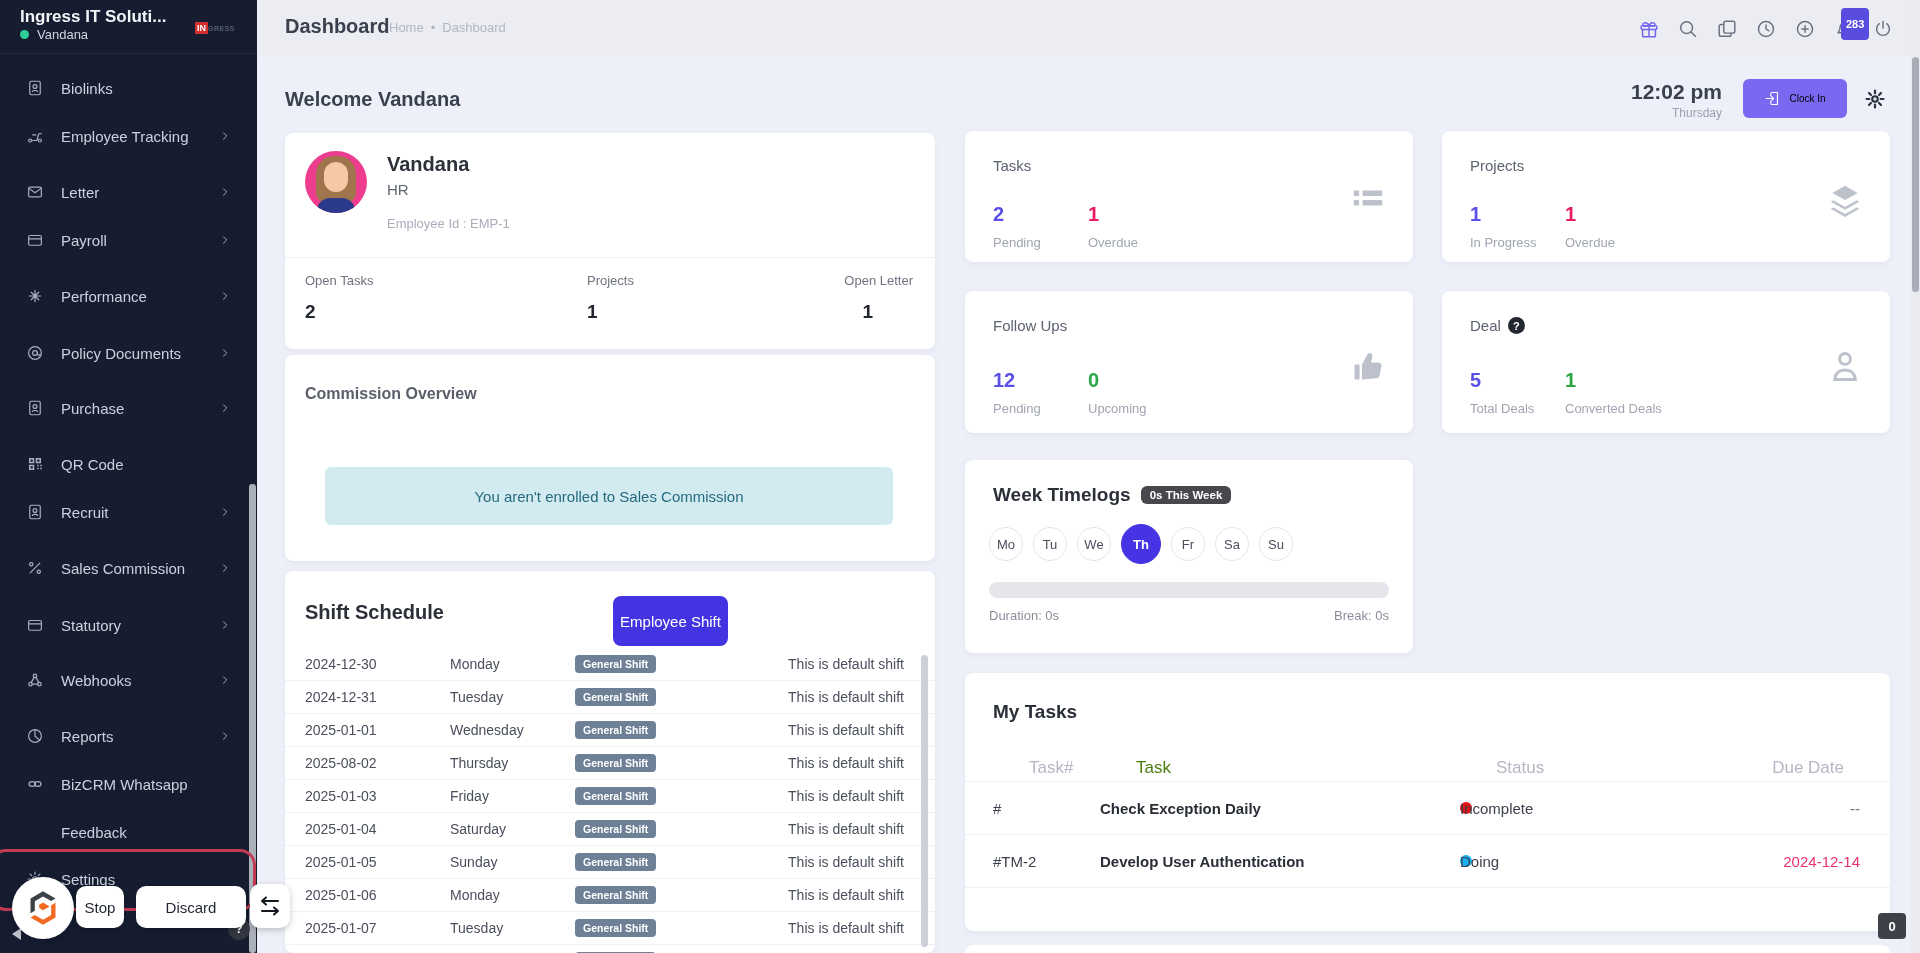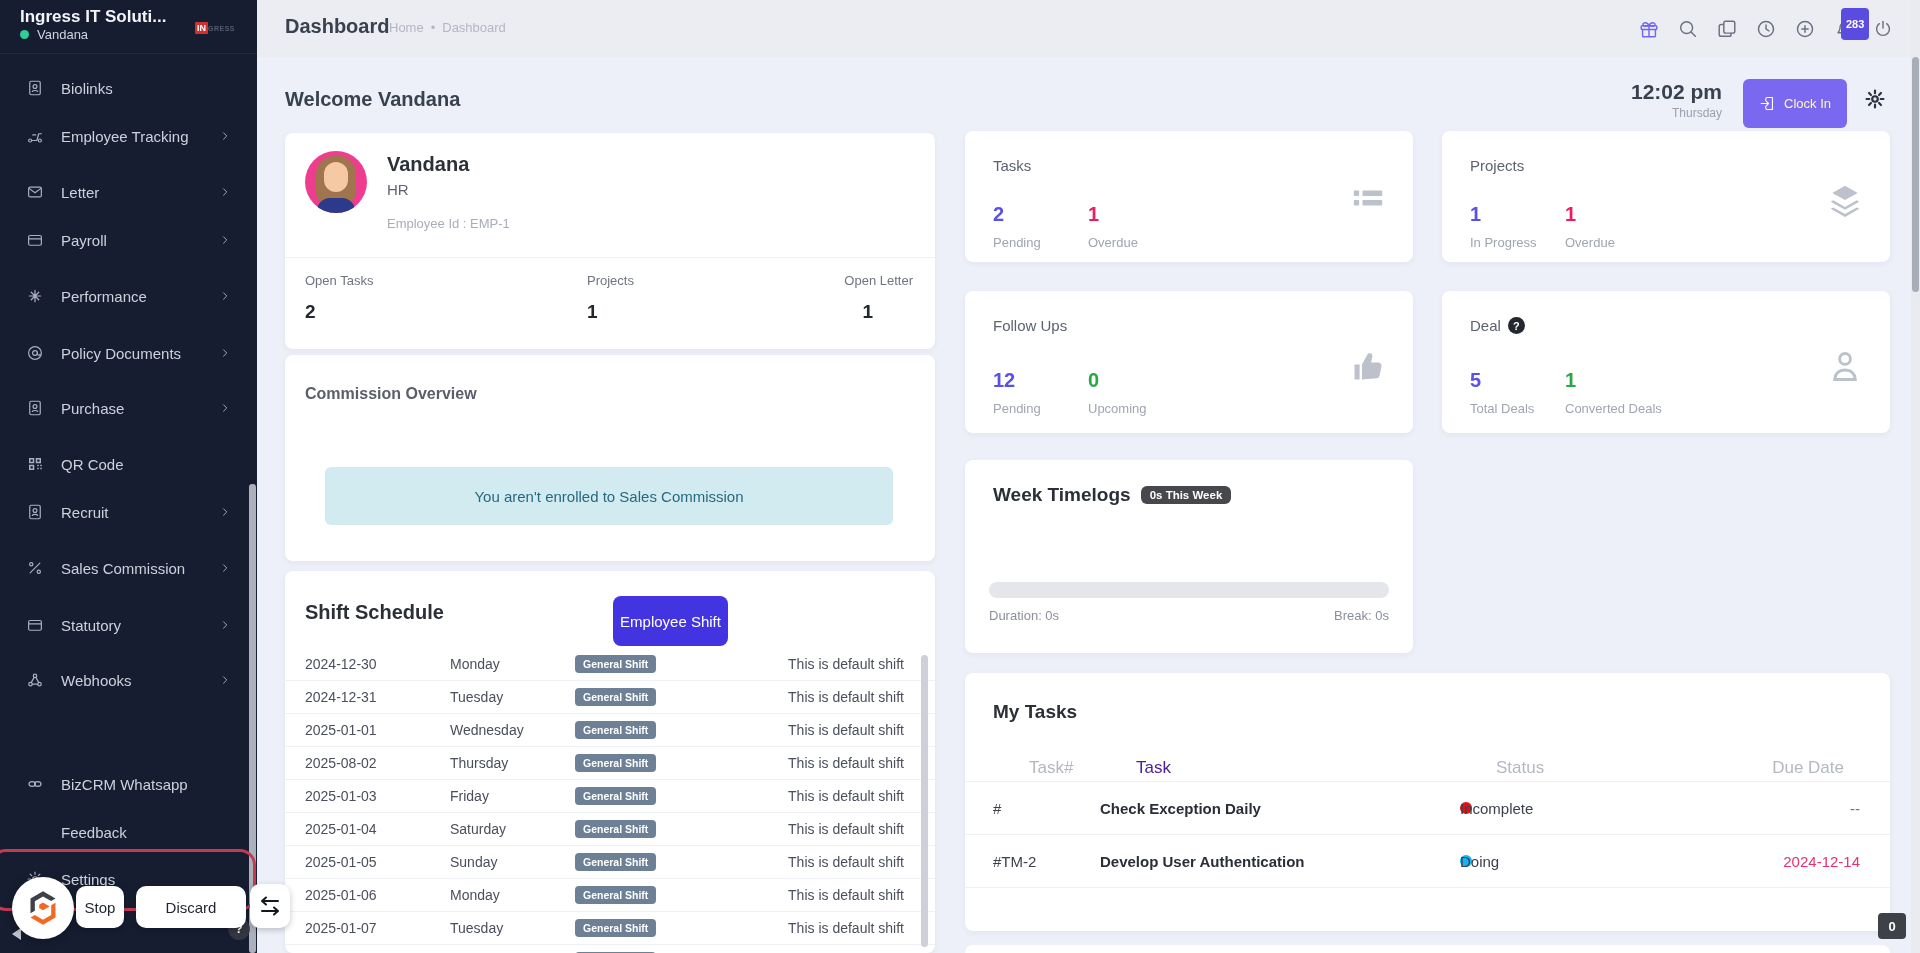--- a/index.html
+++ b/index.html
@@ -41,7 +41,7 @@
   .welcome-h { position:absolute; left:285px; top:88px; font-size:20px; font-weight:bold; color:#39414f; z-index:2; }
   .time-big { position:absolute; left:1620px; top:80px; width:102px; text-align:right; font-size:21px; font-weight:bold; color:#39414f; }
   .time-day { position:absolute; left:1620px; top:106px; width:102px; text-align:right; font-size:12px; color:#9aa0ad; }
-  .clockin-btn { position:absolute; left:1743px; top:79px; width:104px; height:49px; background:#7a68f0; border:none; border-radius:6px; color:#fef9c3; font-size:13px; font-family:inherit; display:flex; align-items:center; justify-content:center; gap:8px; cursor:pointer; }
+  .clockin-btn { position:absolute; left:1743px; top:79px; width:104px; height:39px; background:#7a68f0; border:none; border-radius:6px; color:#000000; font-size:10px; font-family:inherit; display:flex; align-items:center; justify-content:center; gap:8px; cursor:pointer; }
   .clockin-btn svg { width:17px; height:17px; }
   .gear-top { position:absolute; left:1864px; top:88px; width:22px; height:22px; color:#2c3140; cursor:pointer; }
   .gear-top svg { width:22px; height:22px; stroke-width:2.4; }

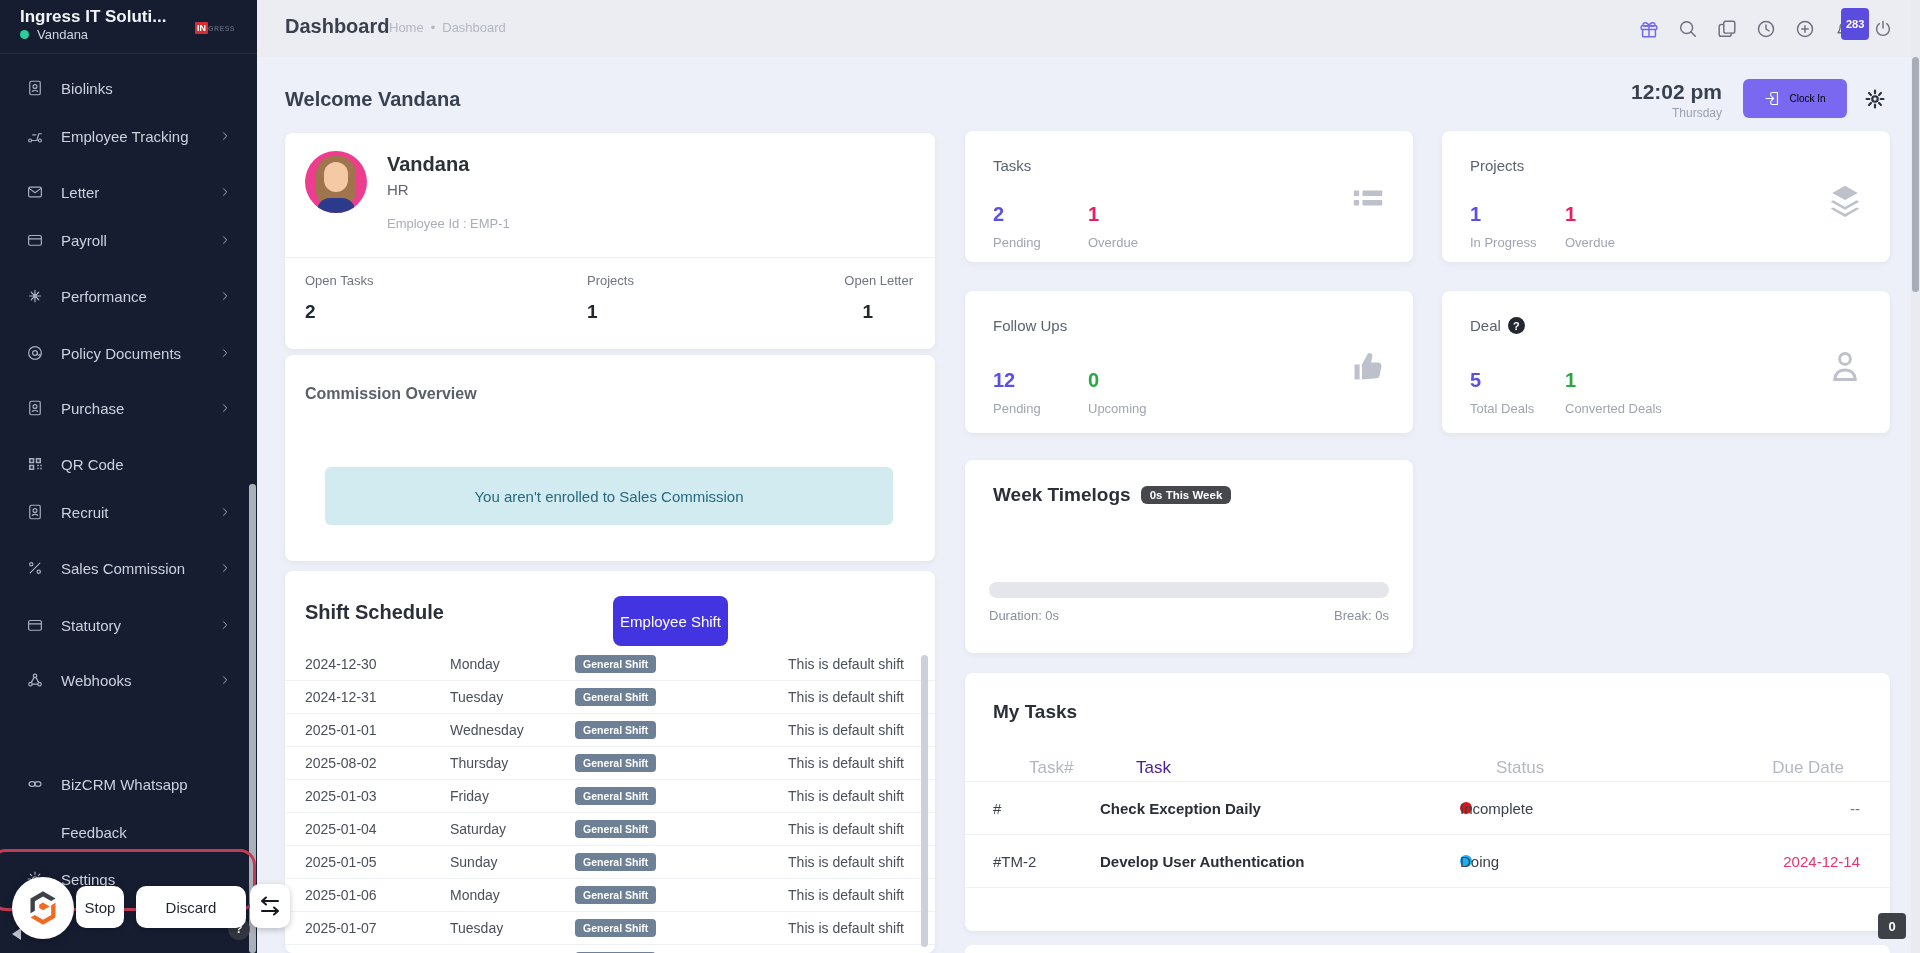--- a/index.html
+++ b/index.html
@@ -582,6 +582,15 @@
     <span>Week Timelogs</span>
     <span class="wk-badge">0s This Week</span>
   </div>
+  <div class="wk-days">
+    <span class="day-pill">Mo</span>
+    <span class="day-pill">Tu</span>
+    <span class="day-pill">We</span>
+    <span class="day-pill active">Th</span>
+    <span class="day-pill">Fr</span>
+    <span class="day-pill">Sa</span>
+    <span class="day-pill">Su</span>
+  </div>
   <div class="wk-bar"></div>
   <div class="wk-dur">Duration: 0s</div>
   <div class="wk-brk">Break: 0s</div>

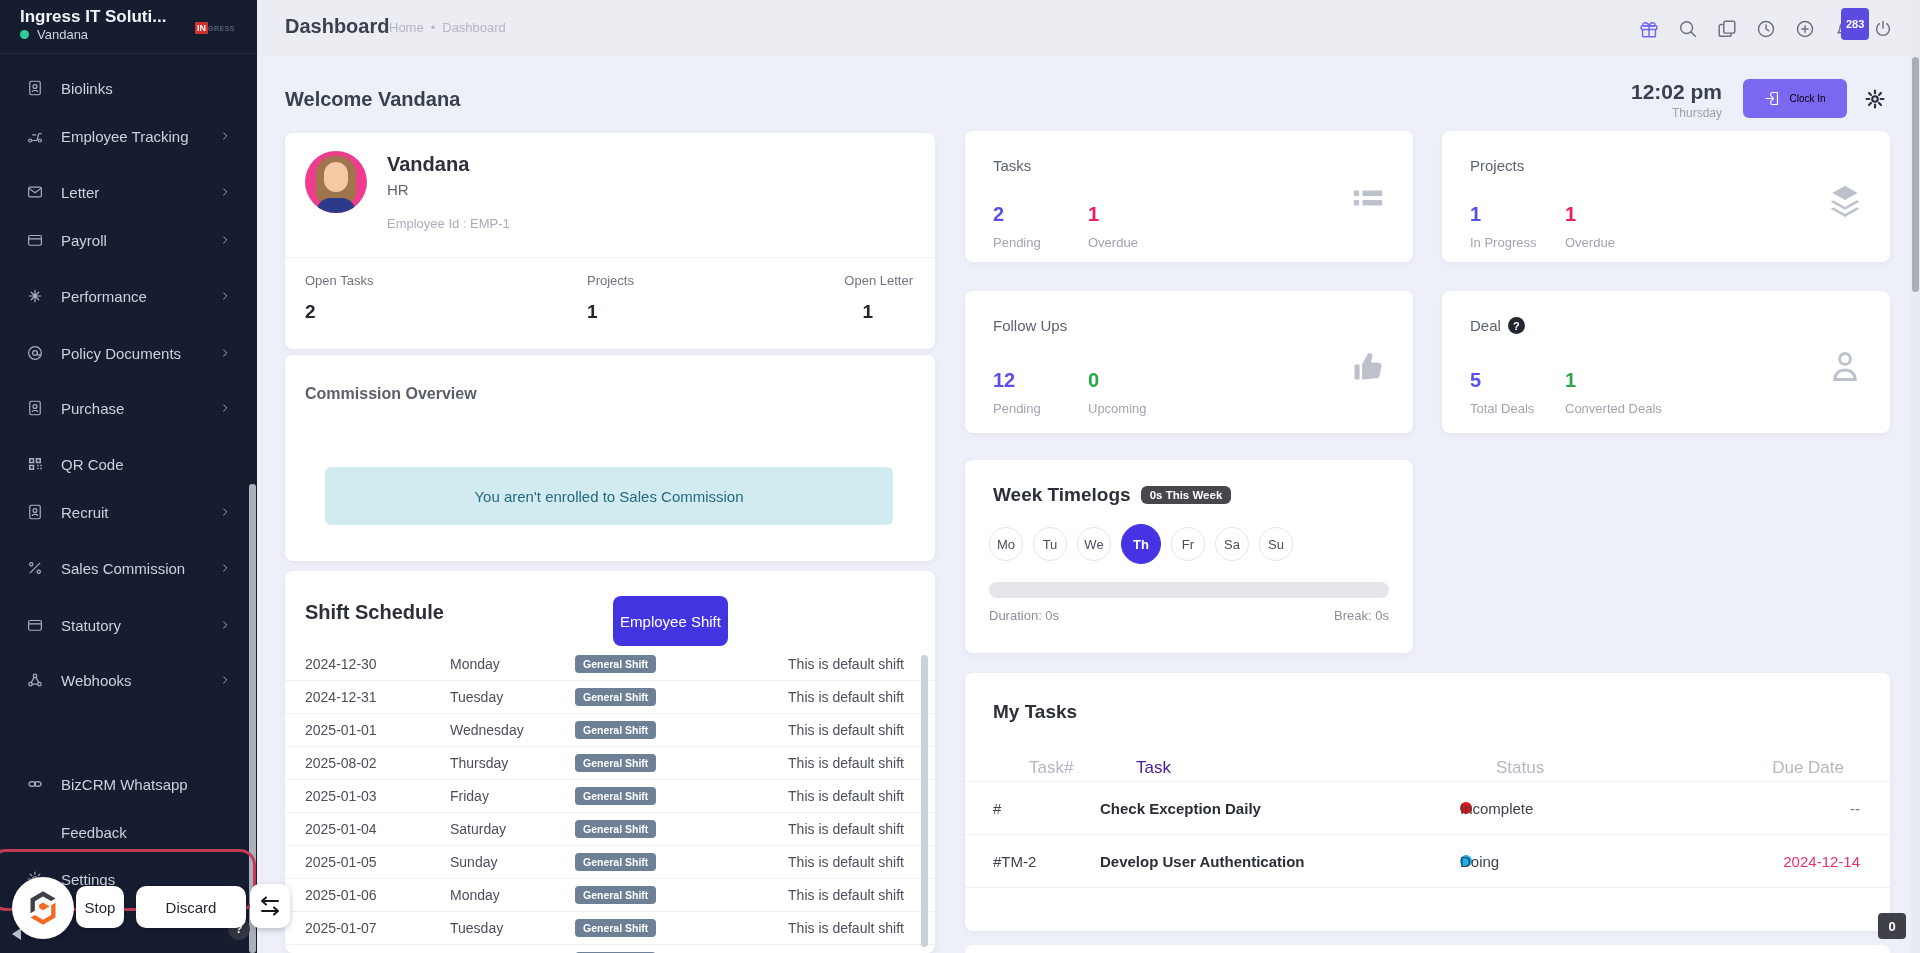--- a/index.html
+++ b/index.html
@@ -306,6 +306,20 @@
         </svg>
       </span>
   </div>
+  <div class="nav-item" style="top:716px">
+    <span class="nicon">
+        <svg class="stroked" viewBox="0 0 24 24">
+          <circle cx="12" cy="12" r="8.5"></circle>
+          <path d="M12 3.5V12l6.2 5.8"></path>
+        </svg>
+      </span>
+    <span class="nlabel">Reports</span>
+    <span class="nchev">
+        <svg class="stroked" viewBox="0 0 24 24">
+          <path d="M9.5 6.5l5.5 5.5-5.5 5.5"></path>
+        </svg>
+      </span>
+  </div>
   <div class="nav-item" style="top:764px">
     <span class="nicon">
         <svg class="stroked" viewBox="0 0 24 24">

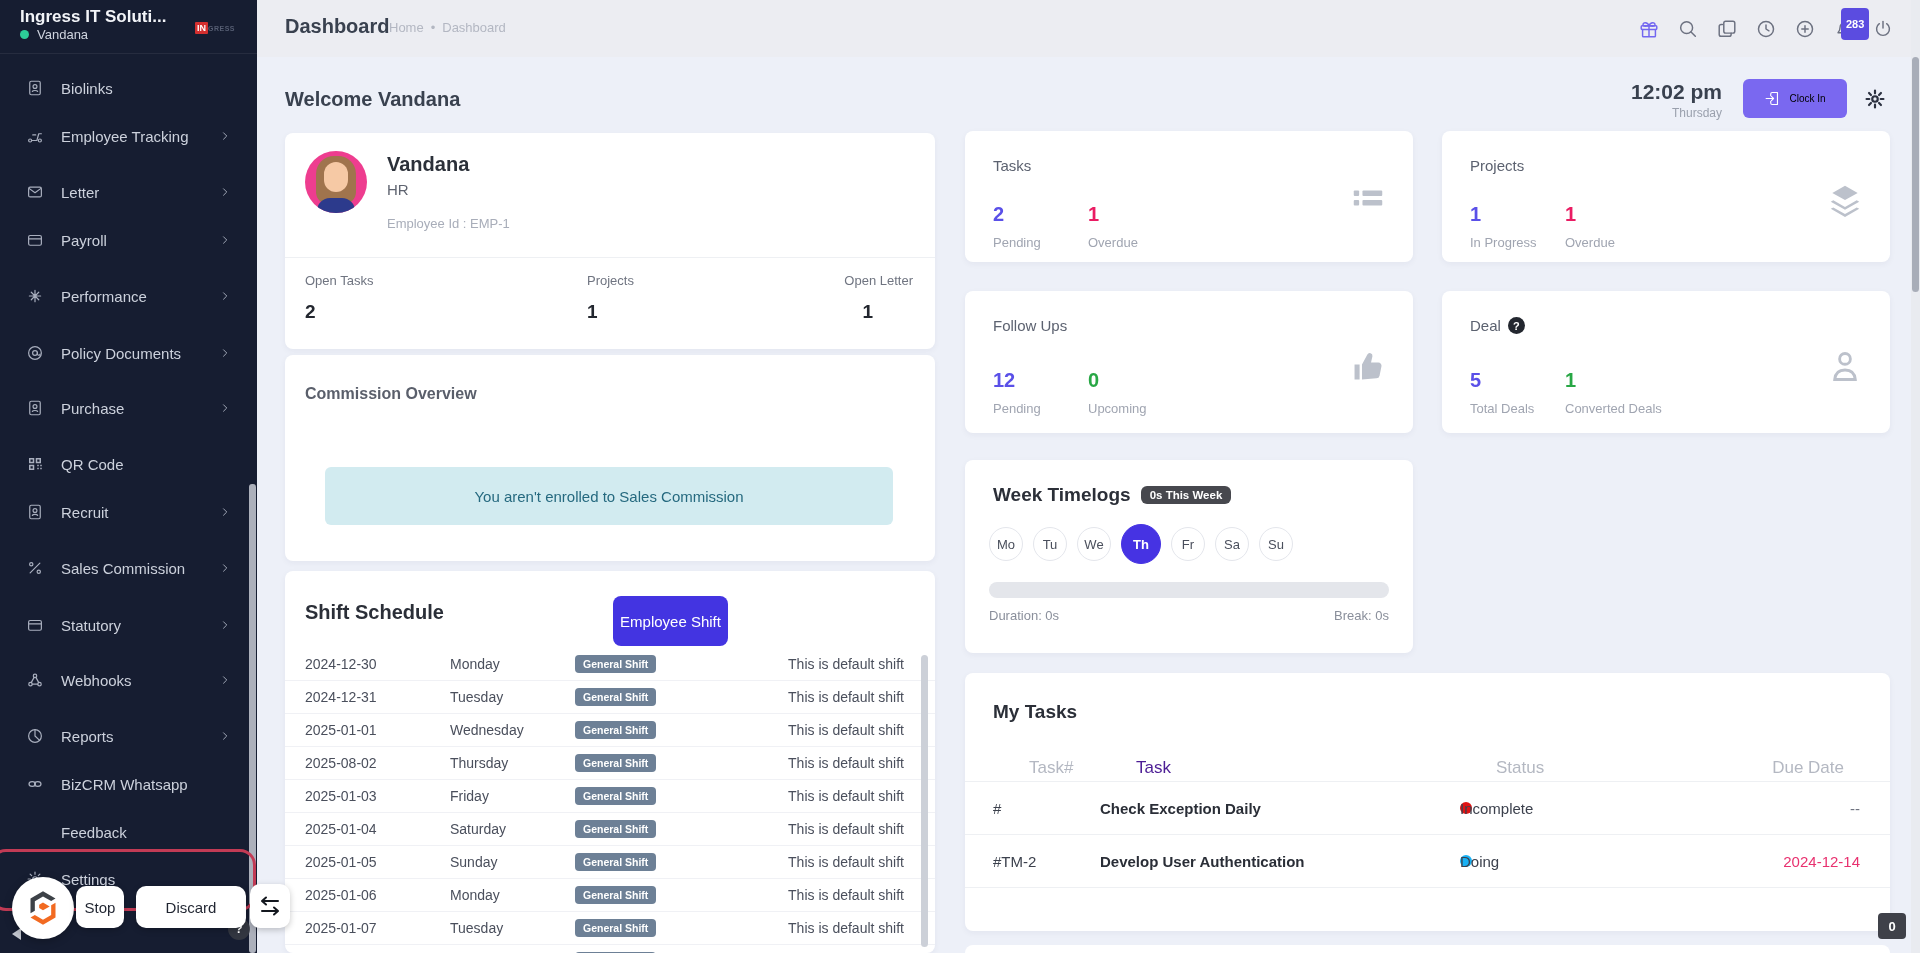--- a/index.html
+++ b/index.html
@@ -614,7 +614,7 @@
   <div class="mt-title">My Tasks</div>
   <div class="mt-head">
     <span class="col-id">Task#</span>
-    <span class="col-task" style="font-weight:normal;color:#4c1d95">Task</span>
+    <span class="col-task" style="font-weight:normal;color:#4d7c0f">Task</span>
     <span style="left:495px">Status</span>
     <span class="col-due">Due Date</span>
   </div>

